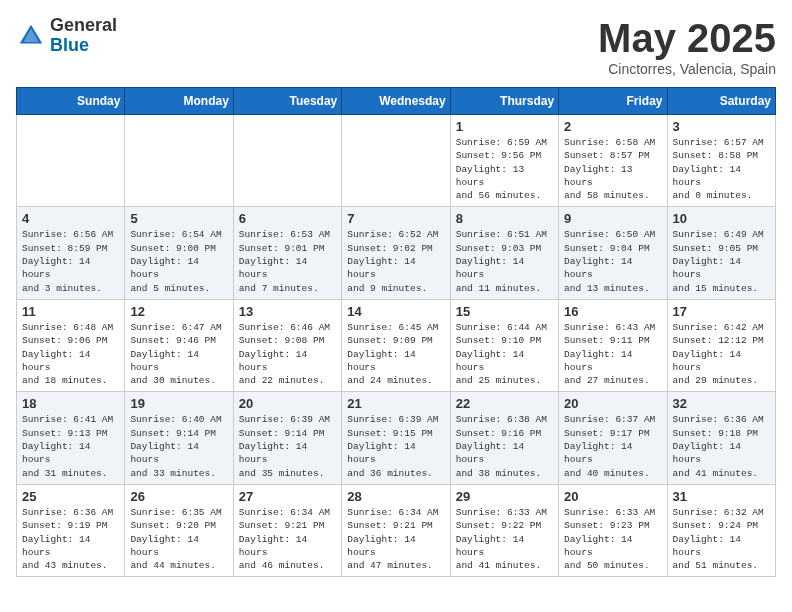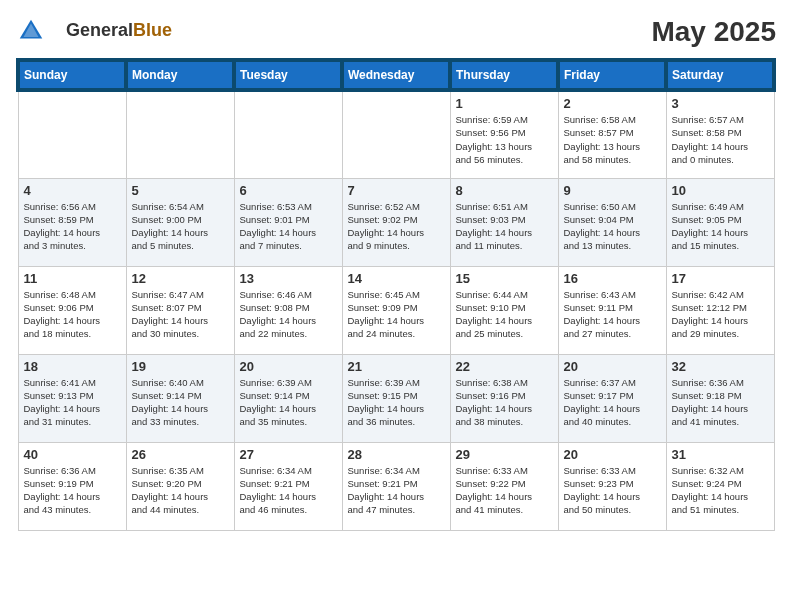--- a/index.html
+++ b/index.html
@@ -22,9 +22,8 @@
     }
     .logo-text {
       display: flex;
-      flex-direction: row;
+      flex-direction: column;
       line-height: 1.1;
-      margin-left: 16px;
     }
     .logo-general {
       font-size: 18px;

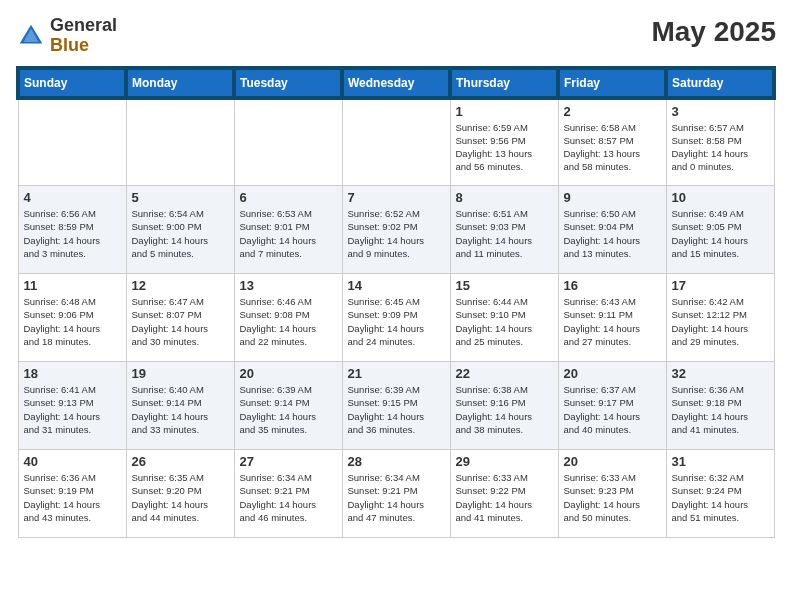--- a/index.html
+++ b/index.html
@@ -33,7 +33,7 @@
     .logo-blue {
       font-size: 18px;
       font-weight: bold;
-      color: #a16207;
+      color: #0369a1;
     }
     .logo-icon {
       width: 30px;

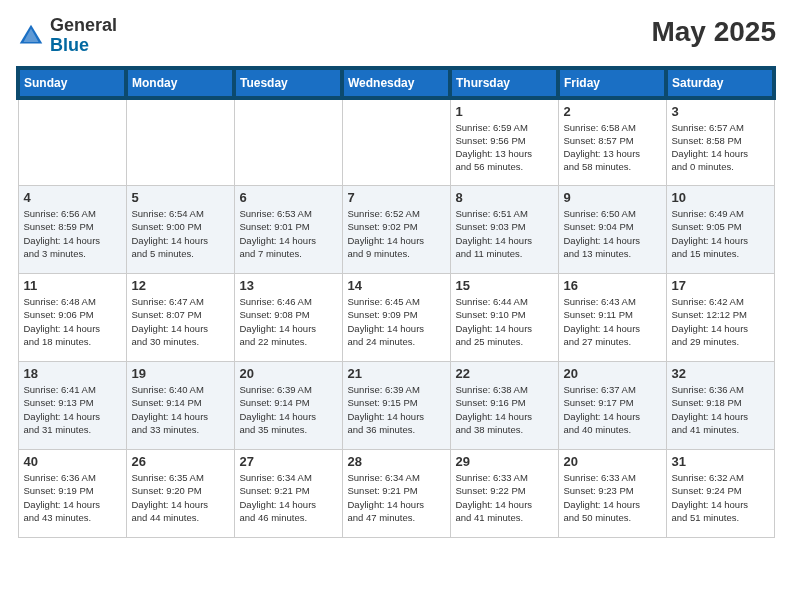--- a/index.html
+++ b/index.html
@@ -44,7 +44,7 @@
       text-align: right;
     }
     .month-title {
-      font-size: 28px;
+      font-size: 40px;
       font-weight: bold;
       color: #333;
     }

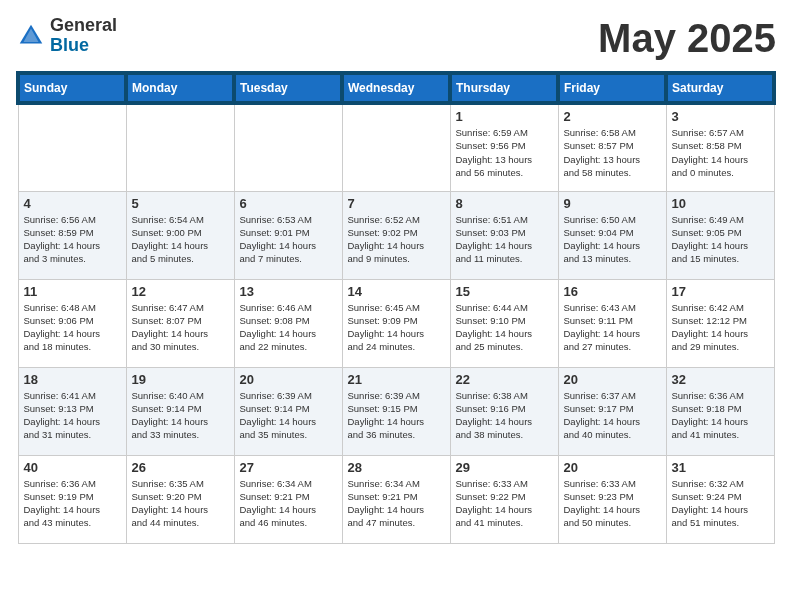--- a/index.html
+++ b/index.html
@@ -108,6 +108,7 @@
   </div>
   <div class="title-block">
     <div class="month-title">May 2025</div>
+    <div class="location">Cinctorres, Valencia, Spain</div>
   </div>
 </div>
 

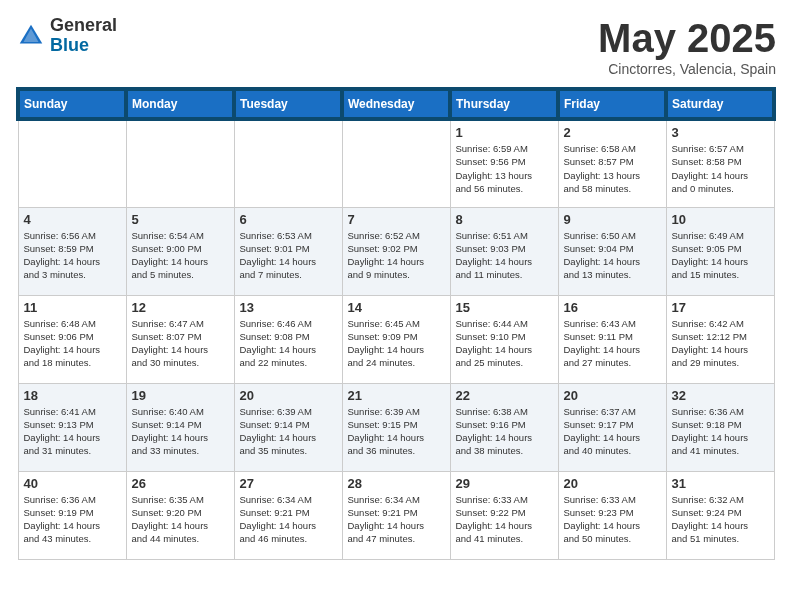--- a/index.html
+++ b/index.html
@@ -63,8 +63,8 @@
       font-size: 12px;
       font-weight: bold;
       padding: 6px 4px;
-      text-align: left;
-      border: 4px solid #0c4a6e;
+      text-align: right;
+      border: 1px solid #0c4a6e;
     }
     tbody td {
       border: 1px solid #ccc;

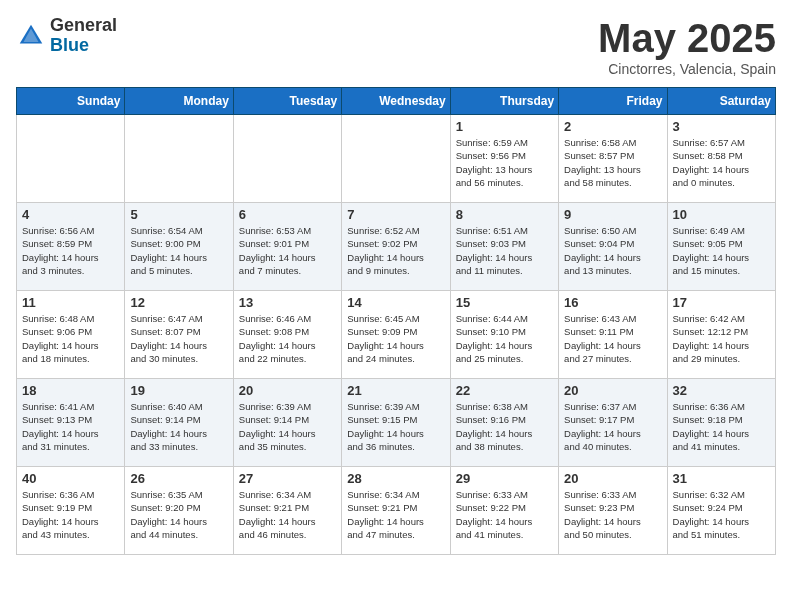--- a/index.html
+++ b/index.html
@@ -87,6 +87,7 @@
     }
     .cell-content {
       line-height: 1.4;
+      font-family: Liberation Mono, monospace;
     }
     .empty-cell {
       background: #fff !important;

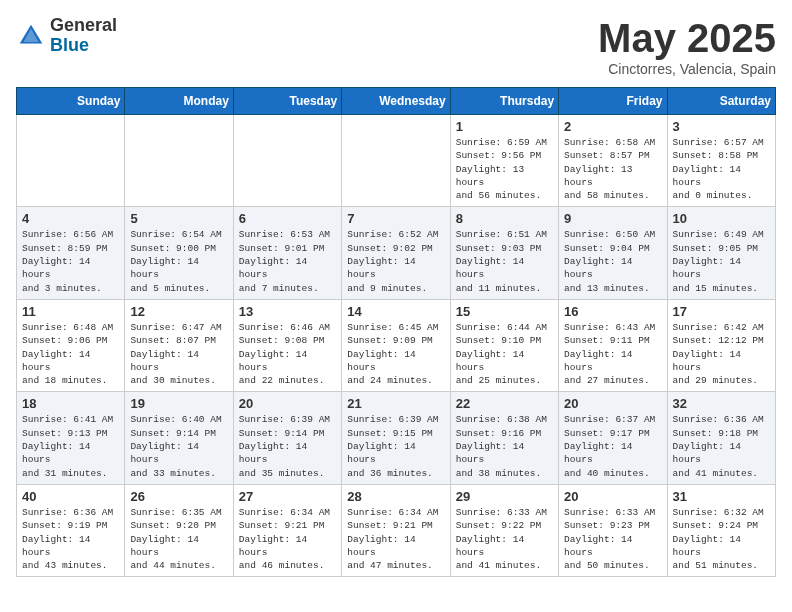--- a/index.html
+++ b/index.html
@@ -238,7 +238,7 @@
           <span class="day-number">12</span>
           <div class="cell-content">
             <div>Sunrise: 6:47 AM</div>
-            <div>Sunset: 8:07 PM</div>
+            <div>Sunset: 9:46 PM</div>
             <div>Daylight: 14 hours</div>
             <div>and 30 minutes.</div>
           </div>

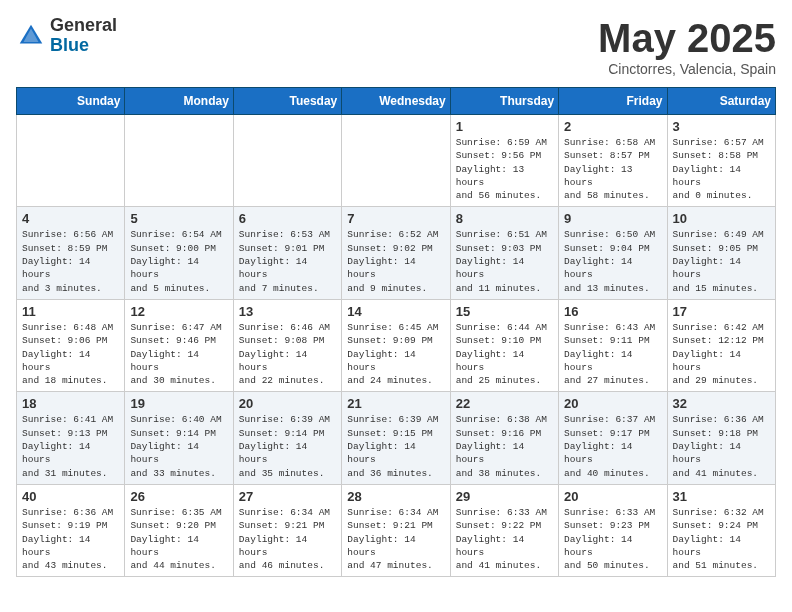--- a/index.html
+++ b/index.html
@@ -356,7 +356,7 @@
       </tr>
       <tr>
         <td>
-          <span class="day-number">40</span>
+          <span class="day-number">25</span>
           <div class="cell-content">
             <div>Sunrise: 6:36 AM</div>
             <div>Sunset: 9:19 PM</div>

